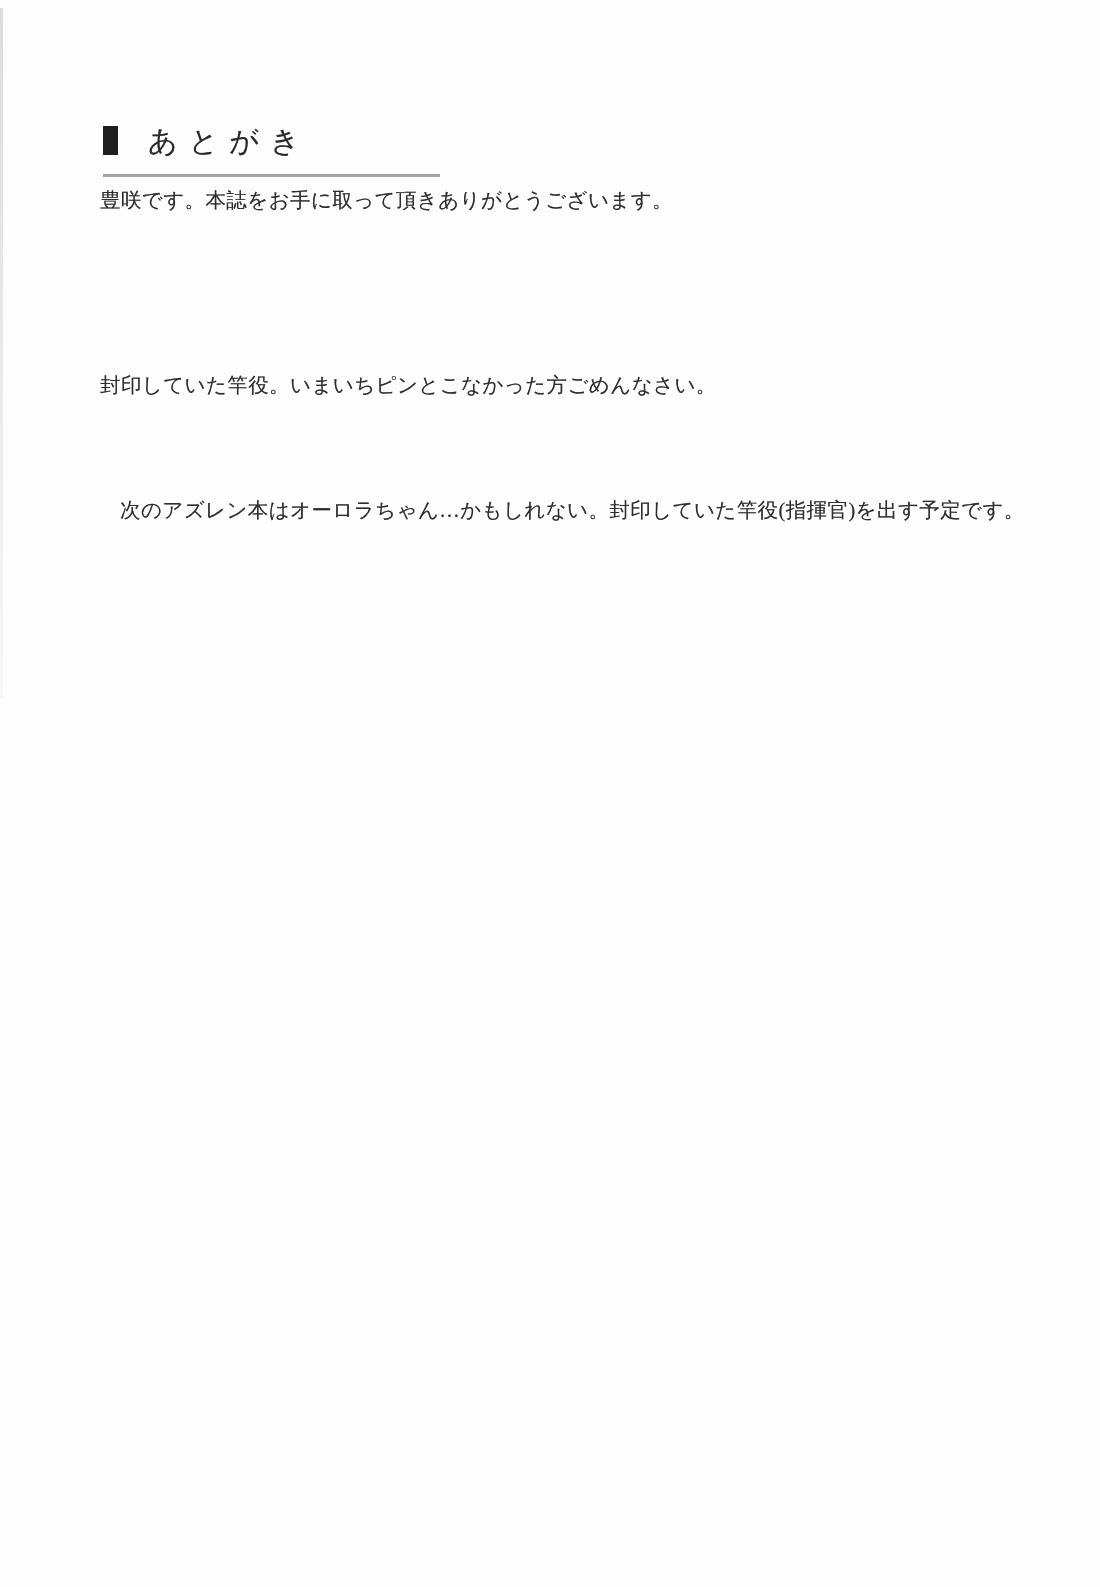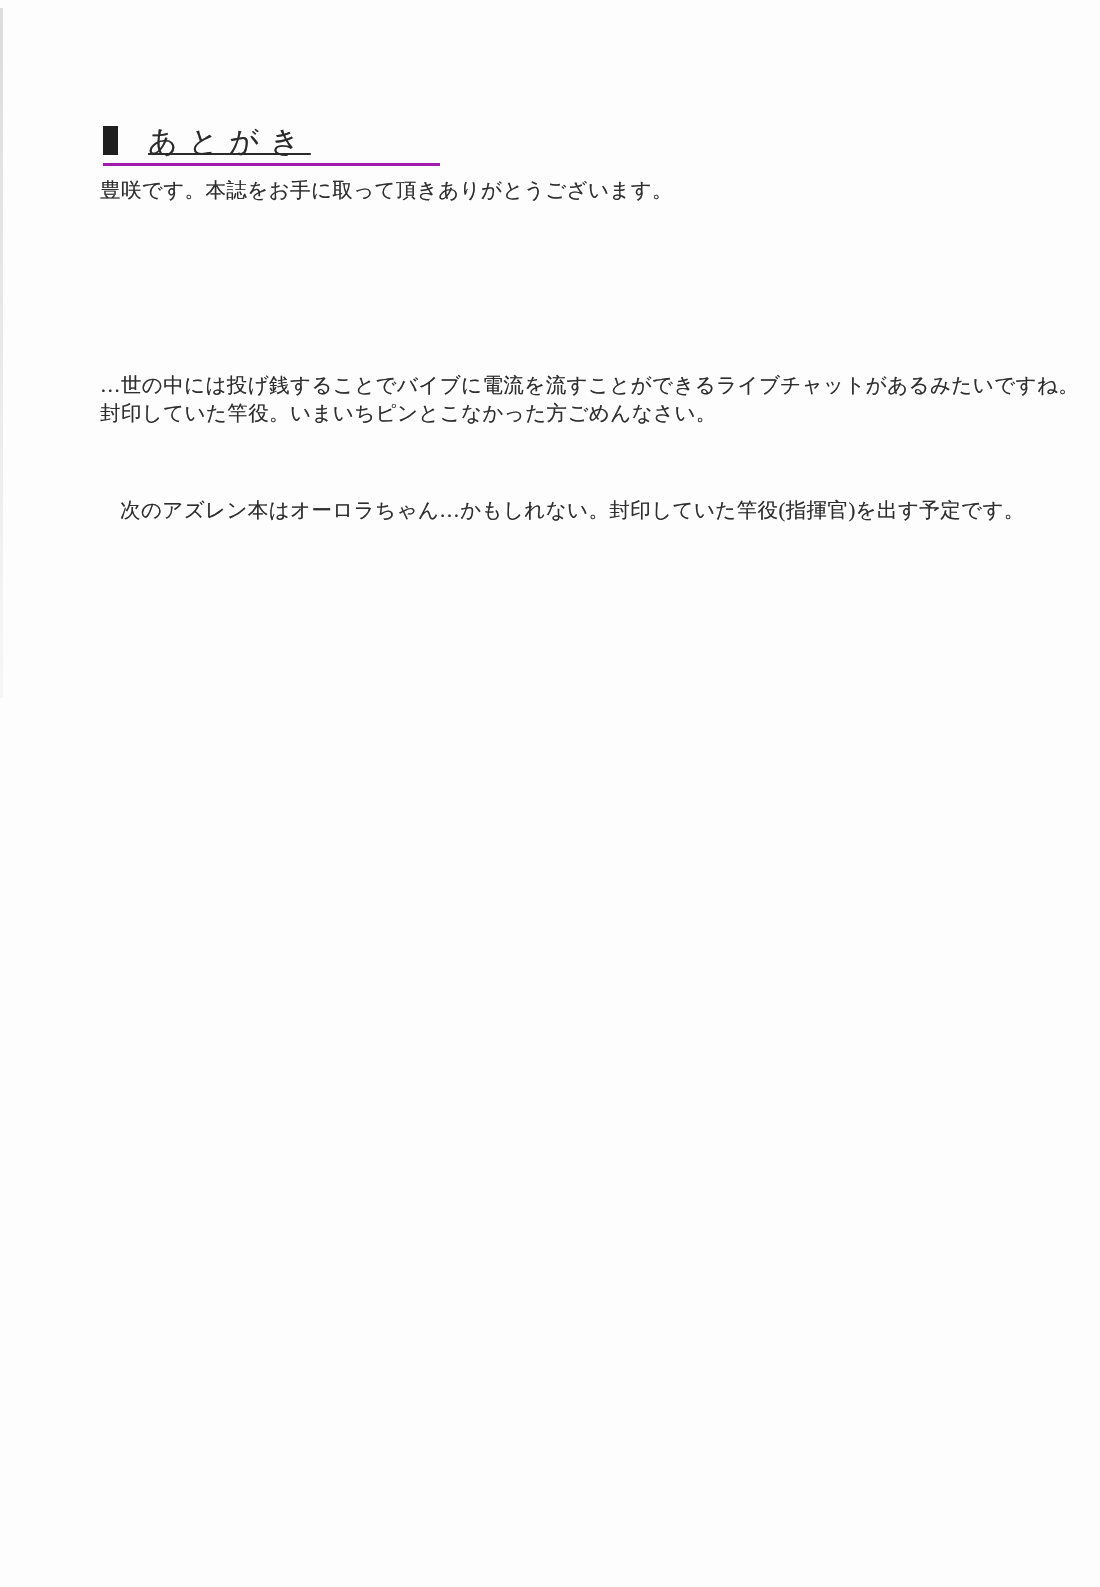--- a/index.html
+++ b/index.html
@@ -32,9 +32,8 @@
     width: 337px;
     display: flex;
     align-items: flex-start;
-    border-bottom: 3px solid #a21caf;
-    padding-bottom: 7px;
-    text-decoration: underline;
+    border-bottom: 3px solid #a3a3a3;
+    padding-bottom: 18px;
   }
   .heading-bullet {
     display: inline-block;

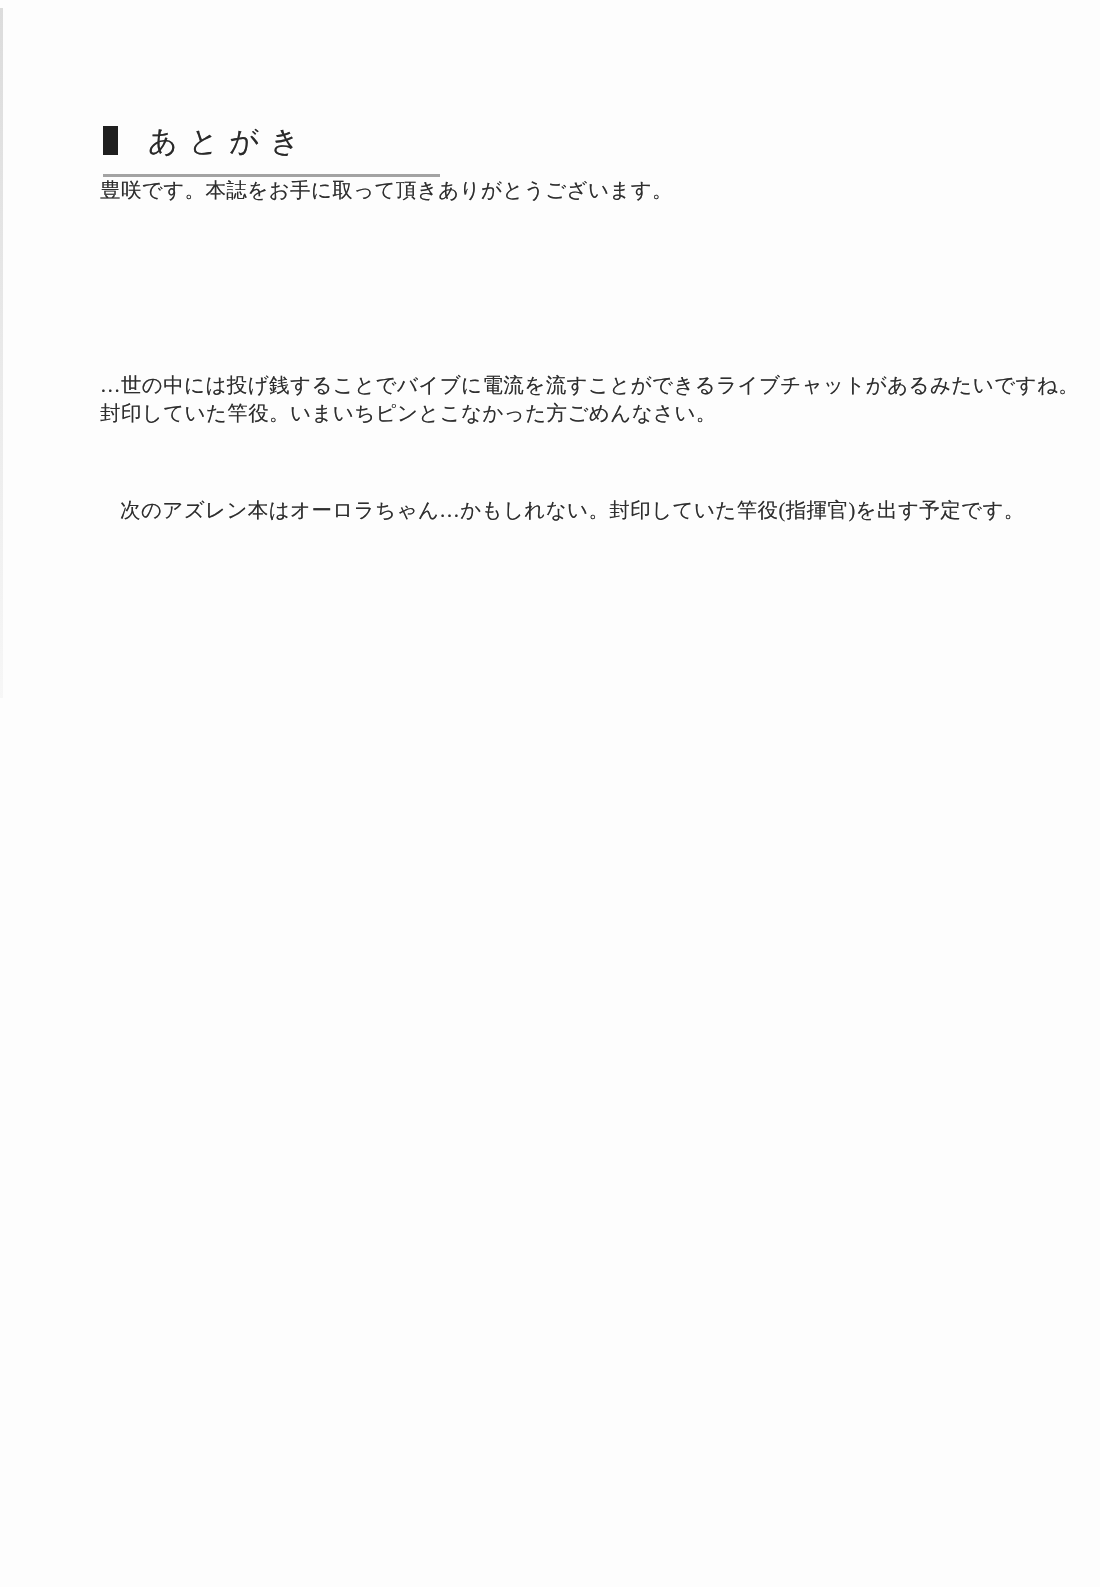--- a/index.html
+++ b/index.html
@@ -65,7 +65,7 @@
     color: #2e2e2e;
     text-shadow: 0 0 0.6px rgba(50,50,50,0.5);
   }
-  #para-1 { top: 176px; }
+  #para-1 { top: 188px; font-family: Liberation Mono, monospace; }
   #para-2 { top: 241px; }
   #para-3 { top: 371px; }
   #para-4 { top: 496px; margin-left: 20px; }

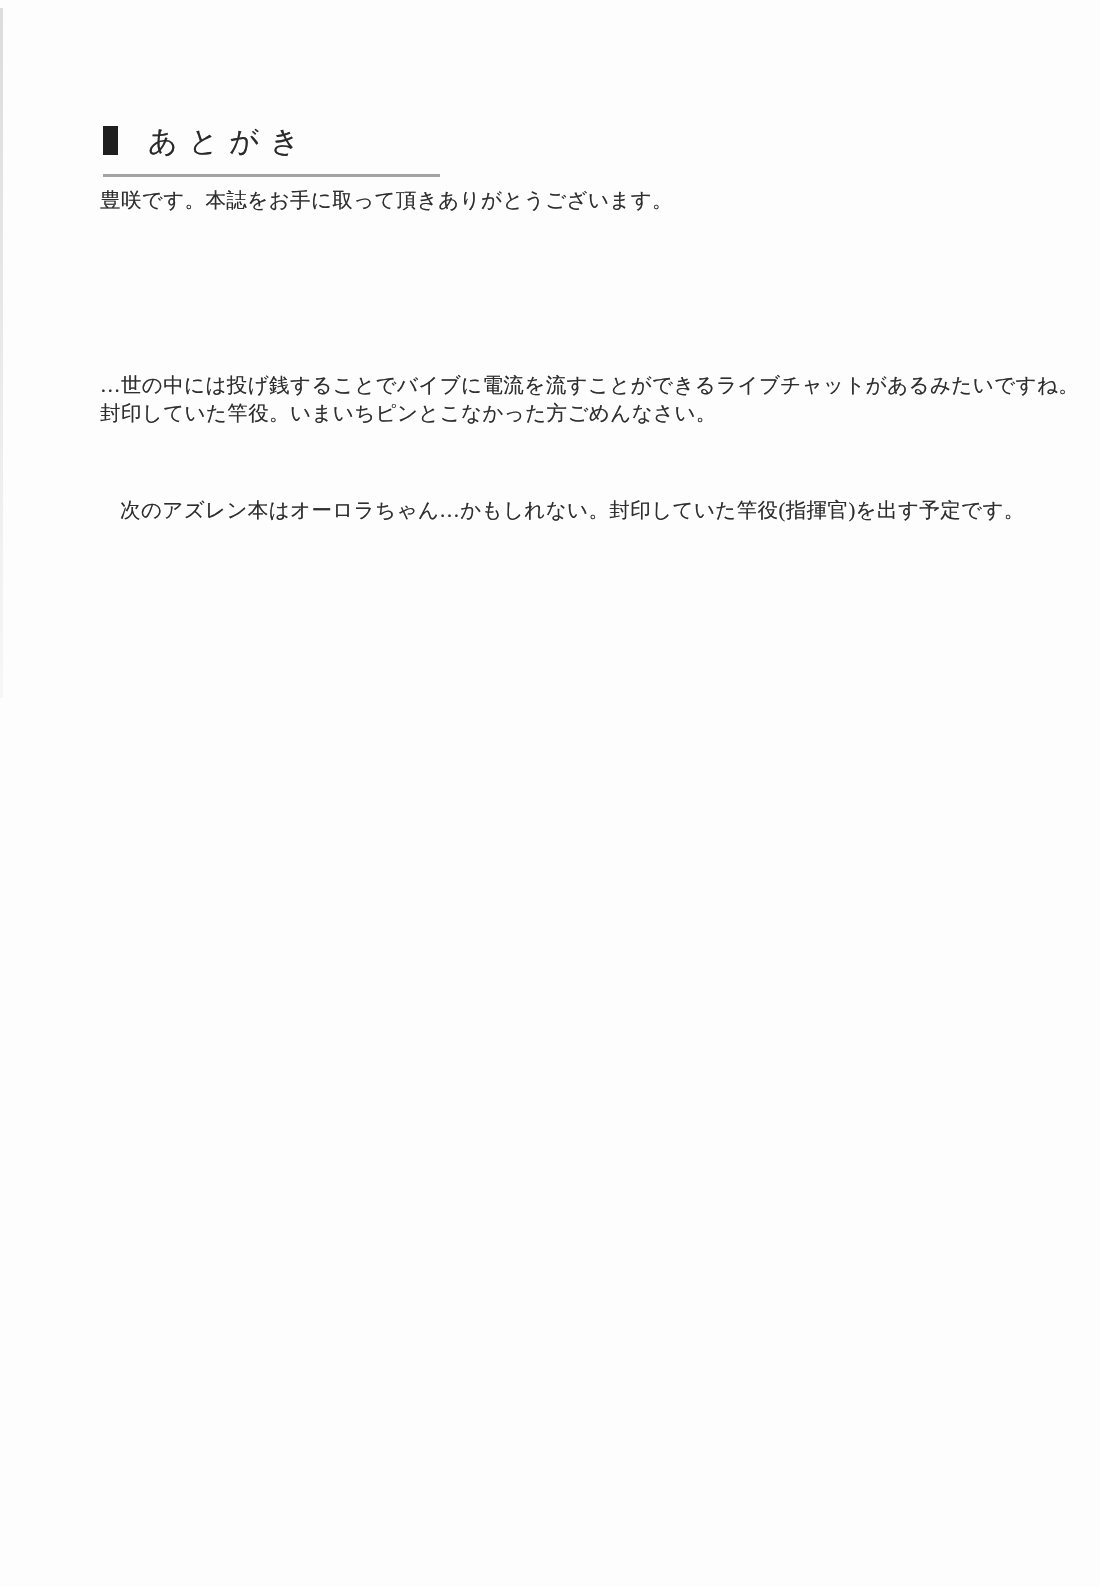--- a/index.html
+++ b/index.html
@@ -88,7 +88,6 @@
 
 
   <div class="para" id="para-3">
-    <div class="line">…世の中には投げ銭することでバイブに電流を流すことができるライブチャットがあるみたいですね。</div>
     <div class="line">封印していた竿役。いまいちピンとこなかった方ごめんなさい。</div>
   </div>
 

